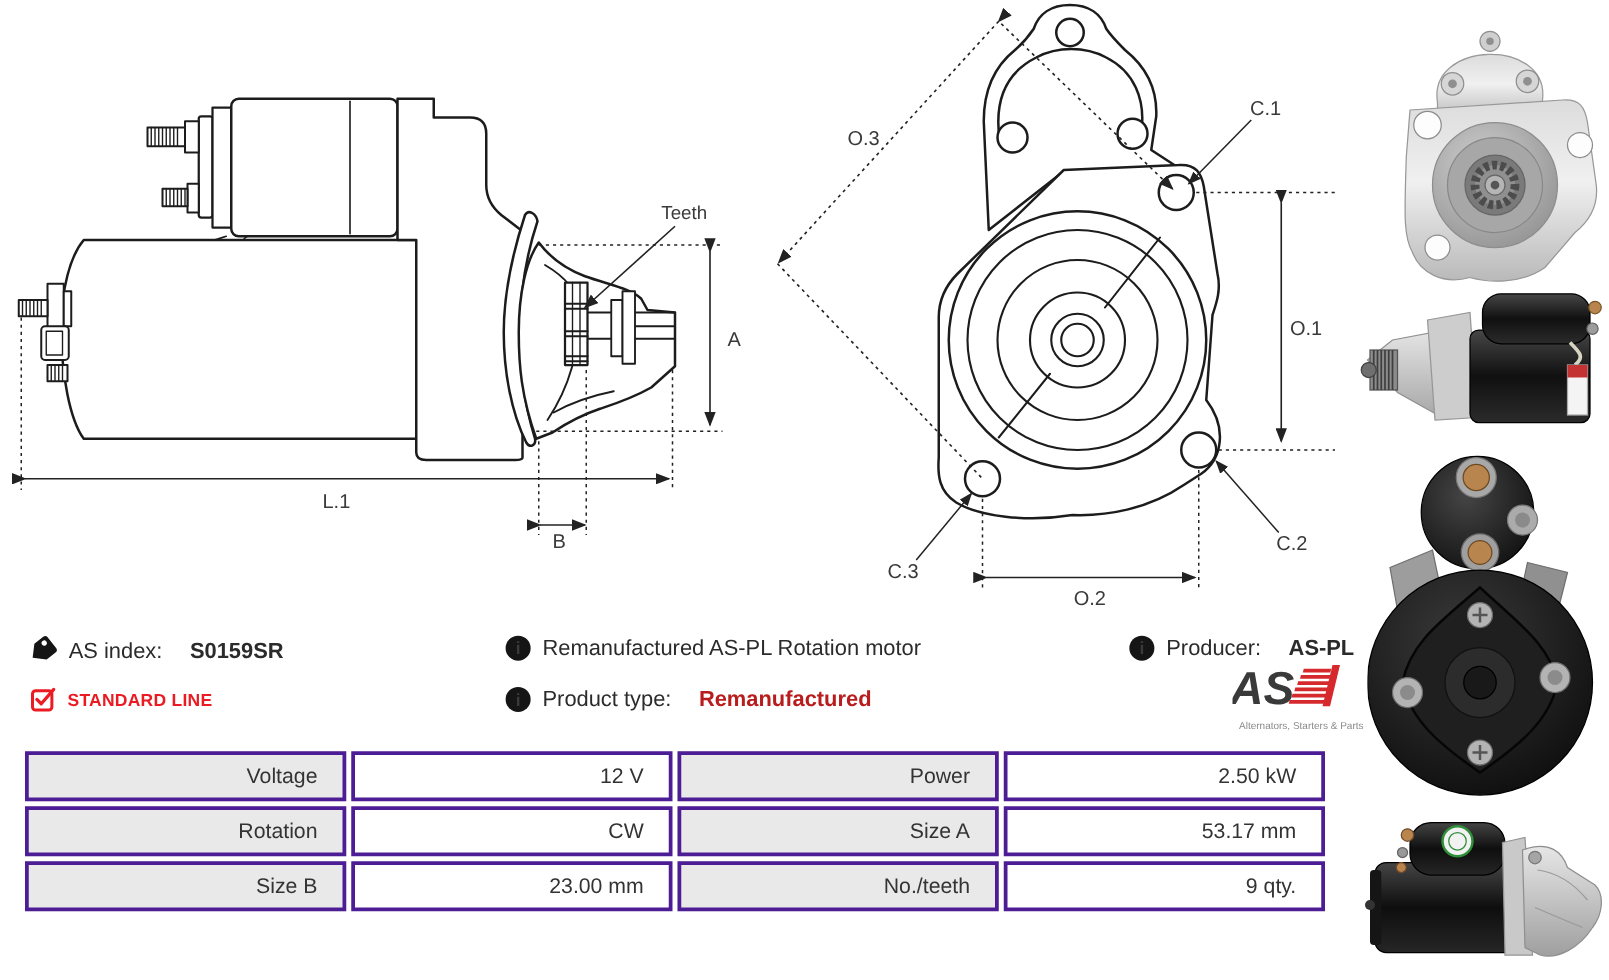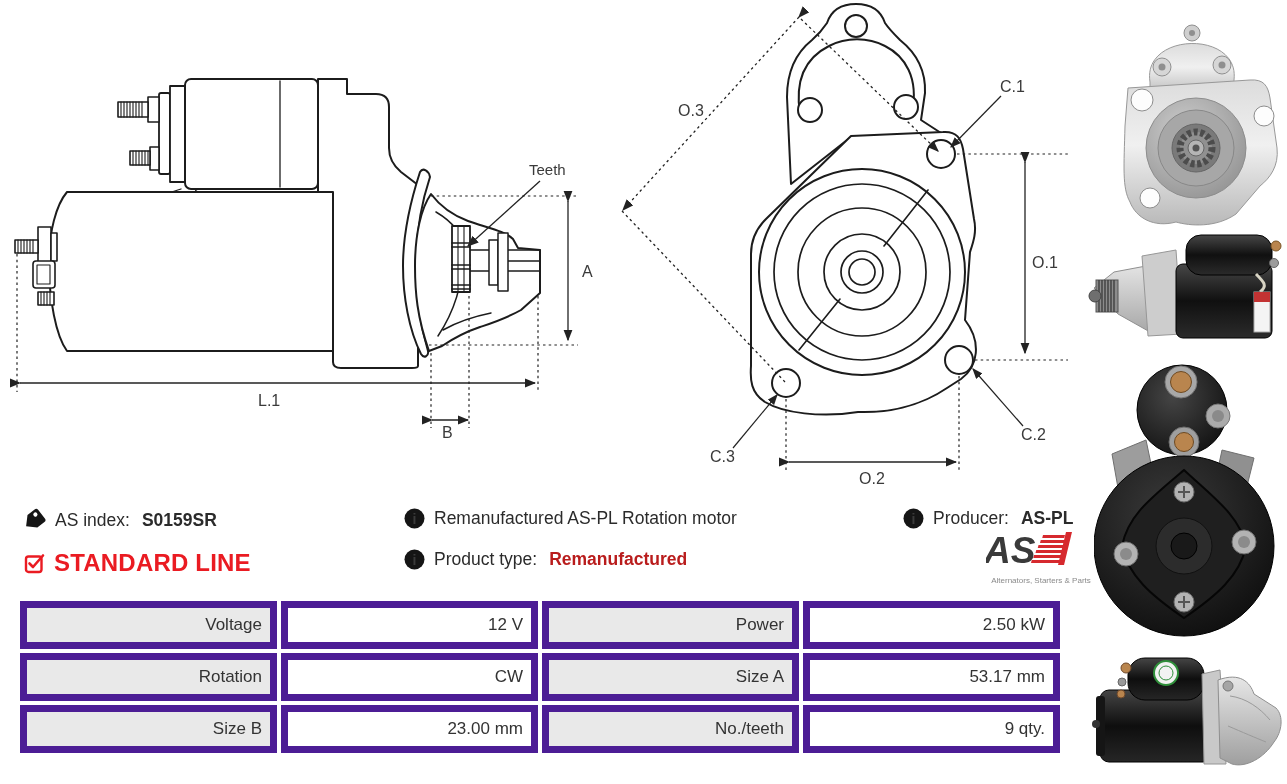--- a/index.html
+++ b/index.html
@@ -13,7 +13,7 @@
   .info-item b{font-weight:bold;}
   .red-b{color:#ea1b22;font-weight:bold;font-size:24px;letter-spacing:.2px;}
   .green-b{color:#b91c1c;font-weight:bold;}
-  .gap6{display:inline-flex;gap:12px;align-items:baseline;}
+  .gap6{display:inline-flex;gap:22px;align-items:baseline;}
   .tagline{position:absolute;left:973px;top:576px;width:112px;text-align:center;font-size:8px;color:#8a8a8a;margin-left:12px;}
   
   .spec-wrap{position:absolute;left:16px;top:597px;width:1048px;}

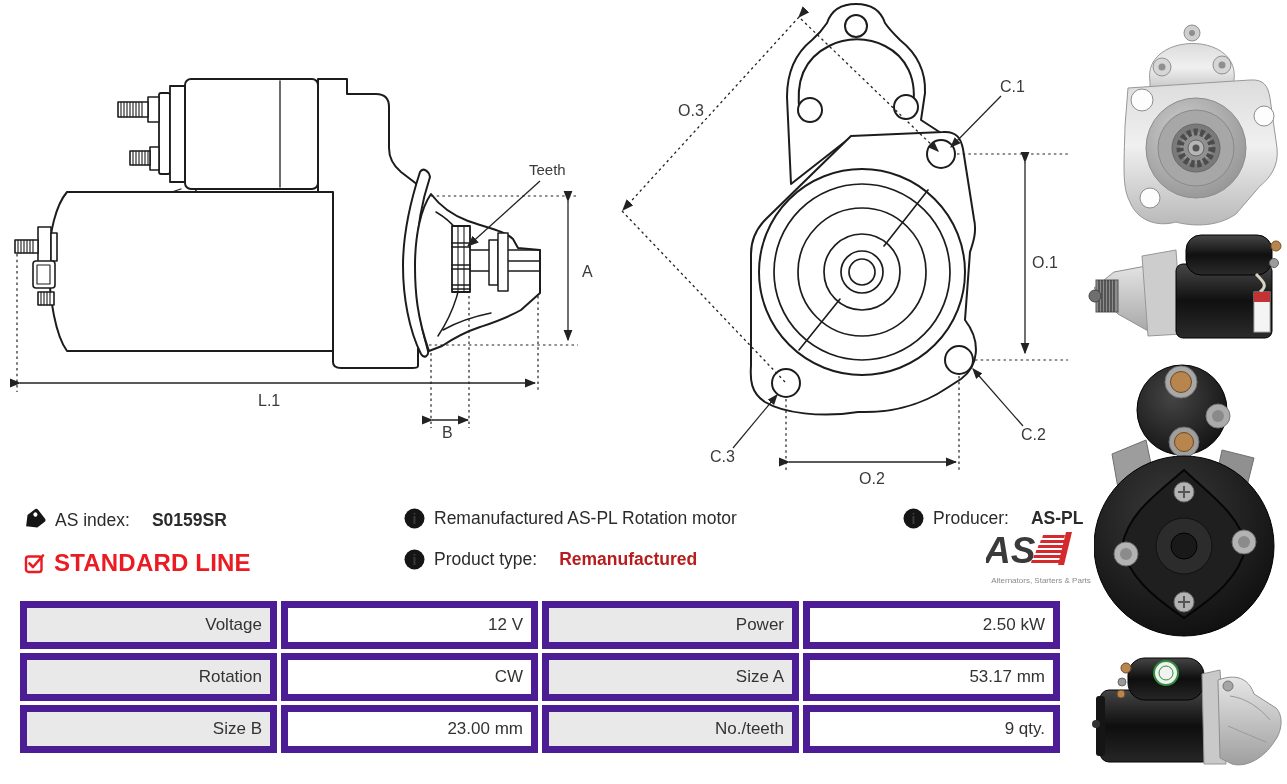--- a/index.html
+++ b/index.html
@@ -11,7 +11,7 @@
   
   .info-item{position:absolute;display:flex;align-items:center;gap:9px;font-size:17.5px;color:#2b2b2b;white-space:nowrap;}
   .info-item b{font-weight:bold;}
-  .red-b{color:#ea1b22;font-weight:bold;font-size:24px;letter-spacing:.2px;}
+  .red-b{color:#ea1b22;font-weight:bold;font-size:14px;letter-spacing:.2px;}
   .green-b{color:#b91c1c;font-weight:bold;}
   .gap6{display:inline-flex;gap:22px;align-items:baseline;}
   .tagline{position:absolute;left:973px;top:576px;width:112px;text-align:center;font-size:8px;color:#8a8a8a;margin-left:12px;}

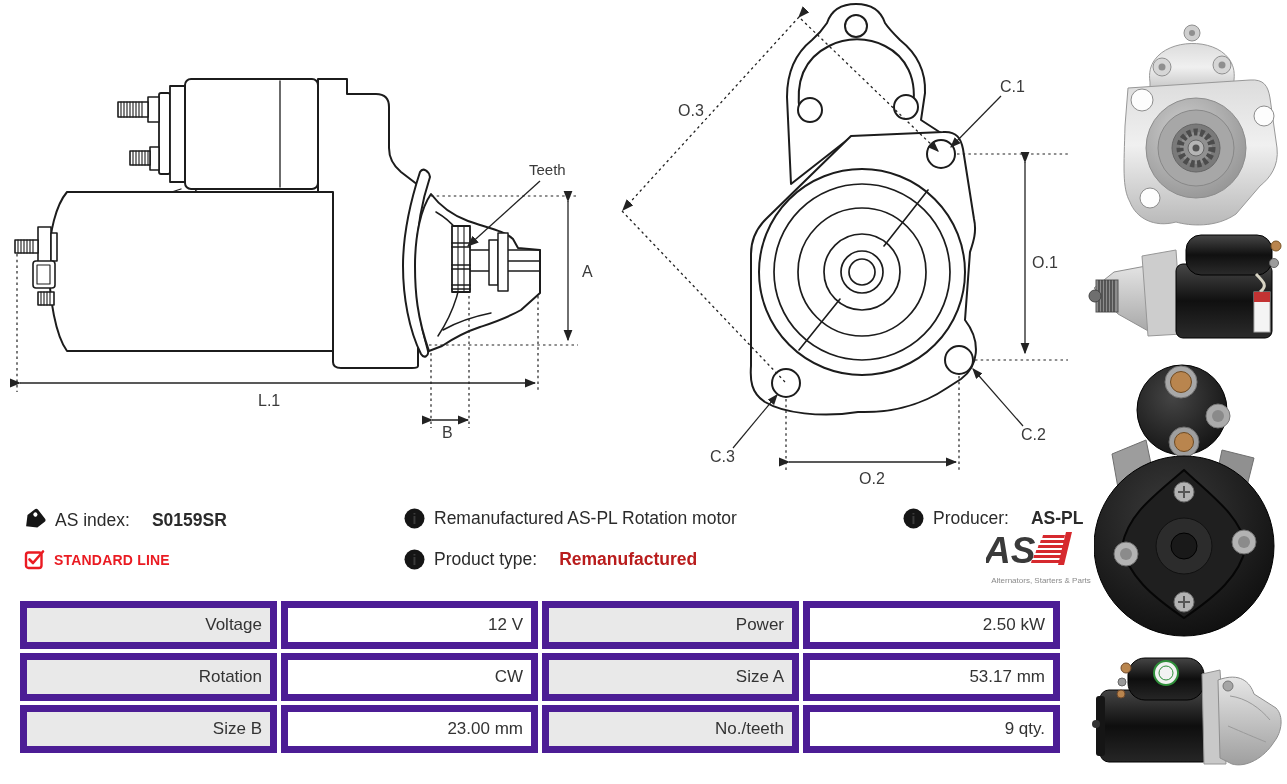--- a/index.html
+++ b/index.html
@@ -18,7 +18,7 @@
   
   .spec-wrap{position:absolute;left:16px;top:597px;width:1048px;}
   table.spec{width:100%;border-collapse:separate;border-spacing:4px;table-layout:fixed;}
-  table.spec td{border:7px solid #4c1d95;padding:4px 8px;font-size:17px;color:#333;text-align:right;height:26px;vertical-align:middle;background:#fff;}
+  table.spec td{border:3px solid #4c1d95;padding:4px 20px;font-size:17px;color:#333;text-align:right;height:26px;vertical-align:middle;background:#fff;}
   table.spec td.lbl{background:#e9e9e9;}
   tr.tall td{vertical-align:top;padding-top:6px;}
   .wrap-narrow{display:inline-block;max-width:196px;}

